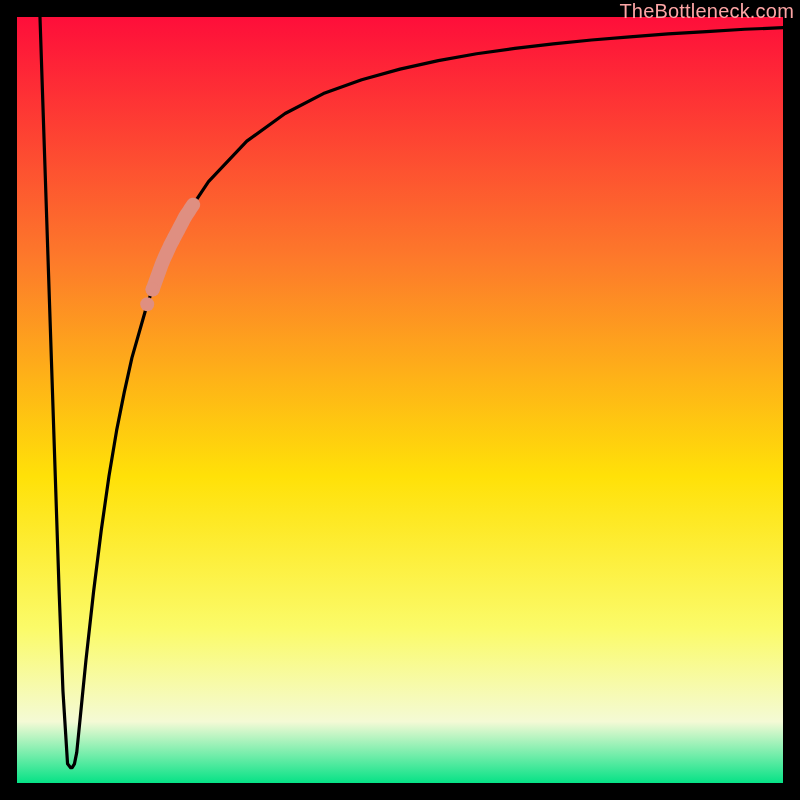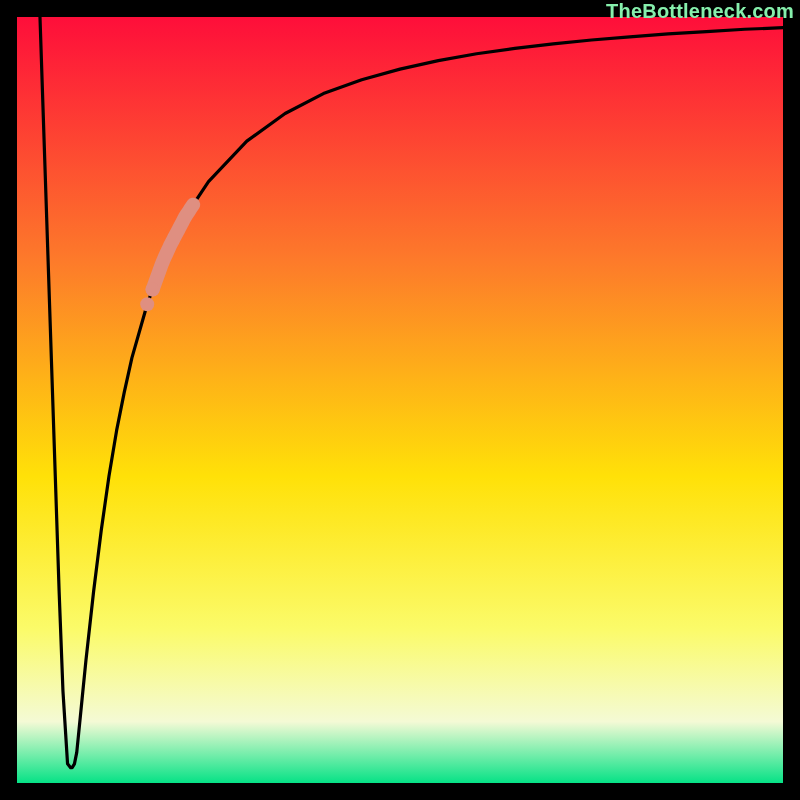--- a/index.html
+++ b/index.html
@@ -38,8 +38,8 @@
     top: 0px;
     right: 6px;
     font-size: 20px;
-    font-weight: 700;
-    color: #86efac;
+    font-weight: 400;
+    color: #fca5a5;
     letter-spacing: 0.2px;
   }
 </style>

